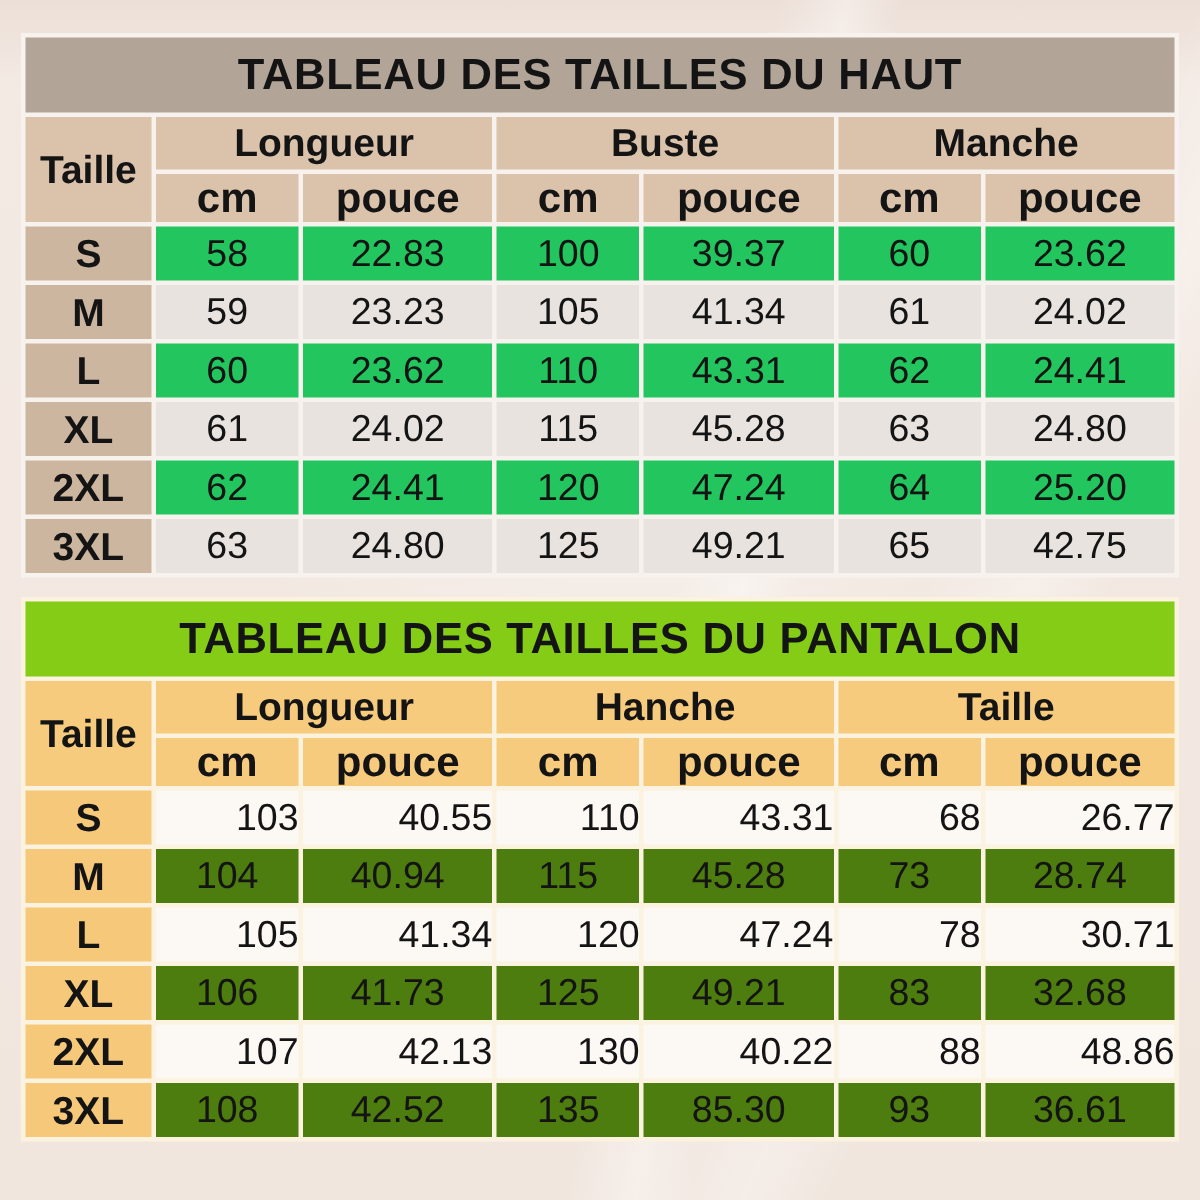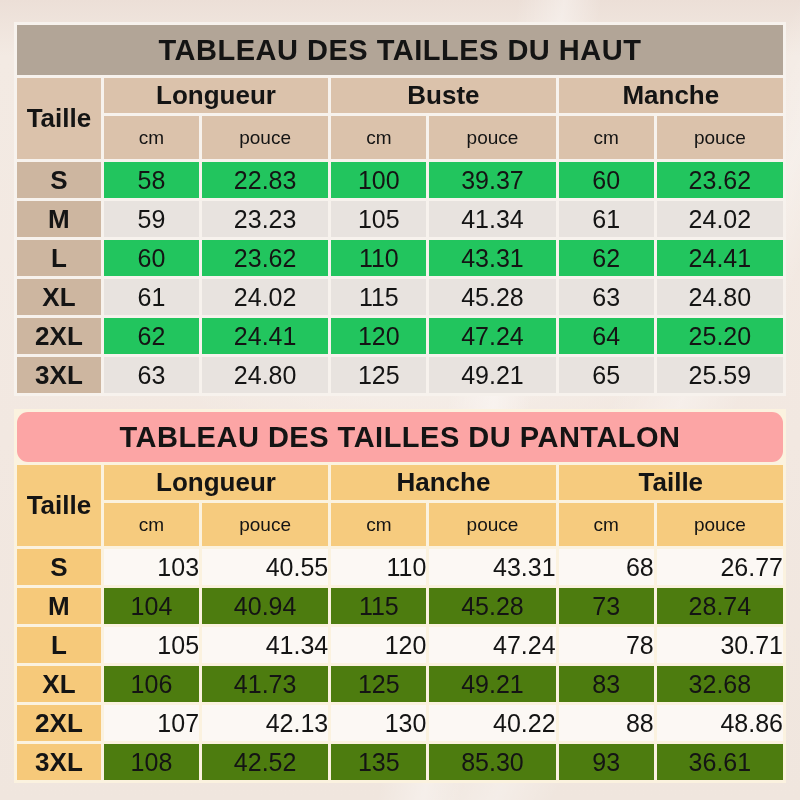--- a/index.html
+++ b/index.html
@@ -61,9 +61,9 @@
     font-weight: 700;
   }
   .unit-cell {
-    height: 43px;
-    font-size: 19px;
-    font-weight: 400;
+    height: 26px;
+    font-size: 28px;
+    font-weight: 700;
   }
   .t1 .group-cell, .t1 .unit-cell, .t1 .size-header-cell { background: #dbc2ab; }
   .t2 .group-cell, .t2 .unit-cell, .t2 .size-header-cell { background: #f6cb7e; }

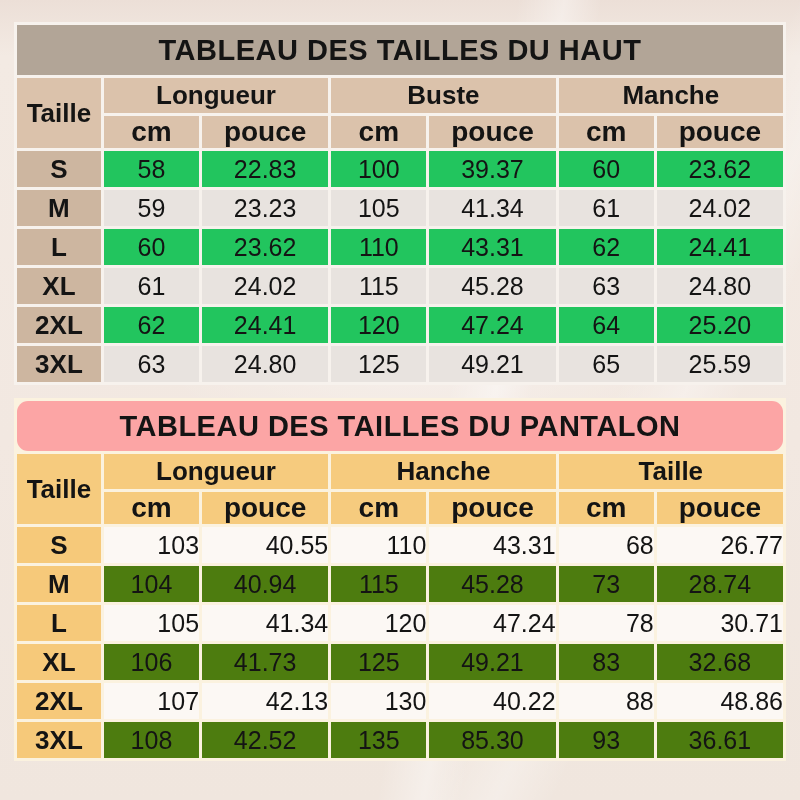--- a/index.html
+++ b/index.html
@@ -169,7 +169,7 @@
         <td class="val">125</td>
         <td class="val">49.21</td>
         <td class="val">65</td>
-        <td class="val">25.59</td>
+        <td class="val">42.75</td>
       </tr>
     </tbody>
   </table>

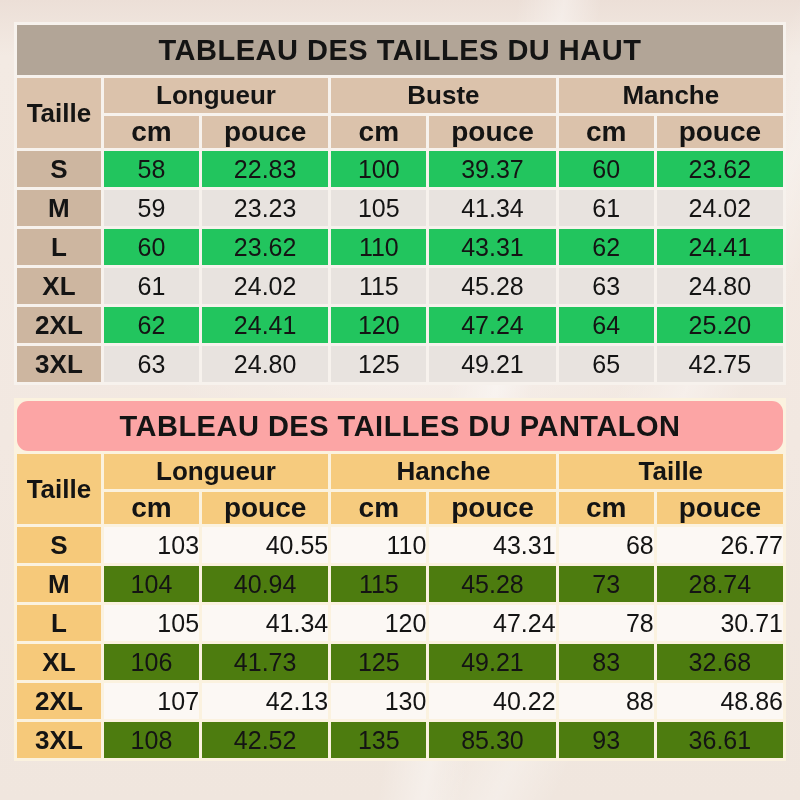--- a/index.html
+++ b/index.html
@@ -54,7 +54,7 @@
     letter-spacing: 0.5px;
   }
   .t1 .title-cell { background: #b2a597; }
-  .t2 .title-cell { background: #fca5a5; border-radius: 11px; }
+  .t2 .title-cell { background: #84cc16; }
   .group-cell, .size-header-cell {
     height: 35px;
     font-size: 26px;

